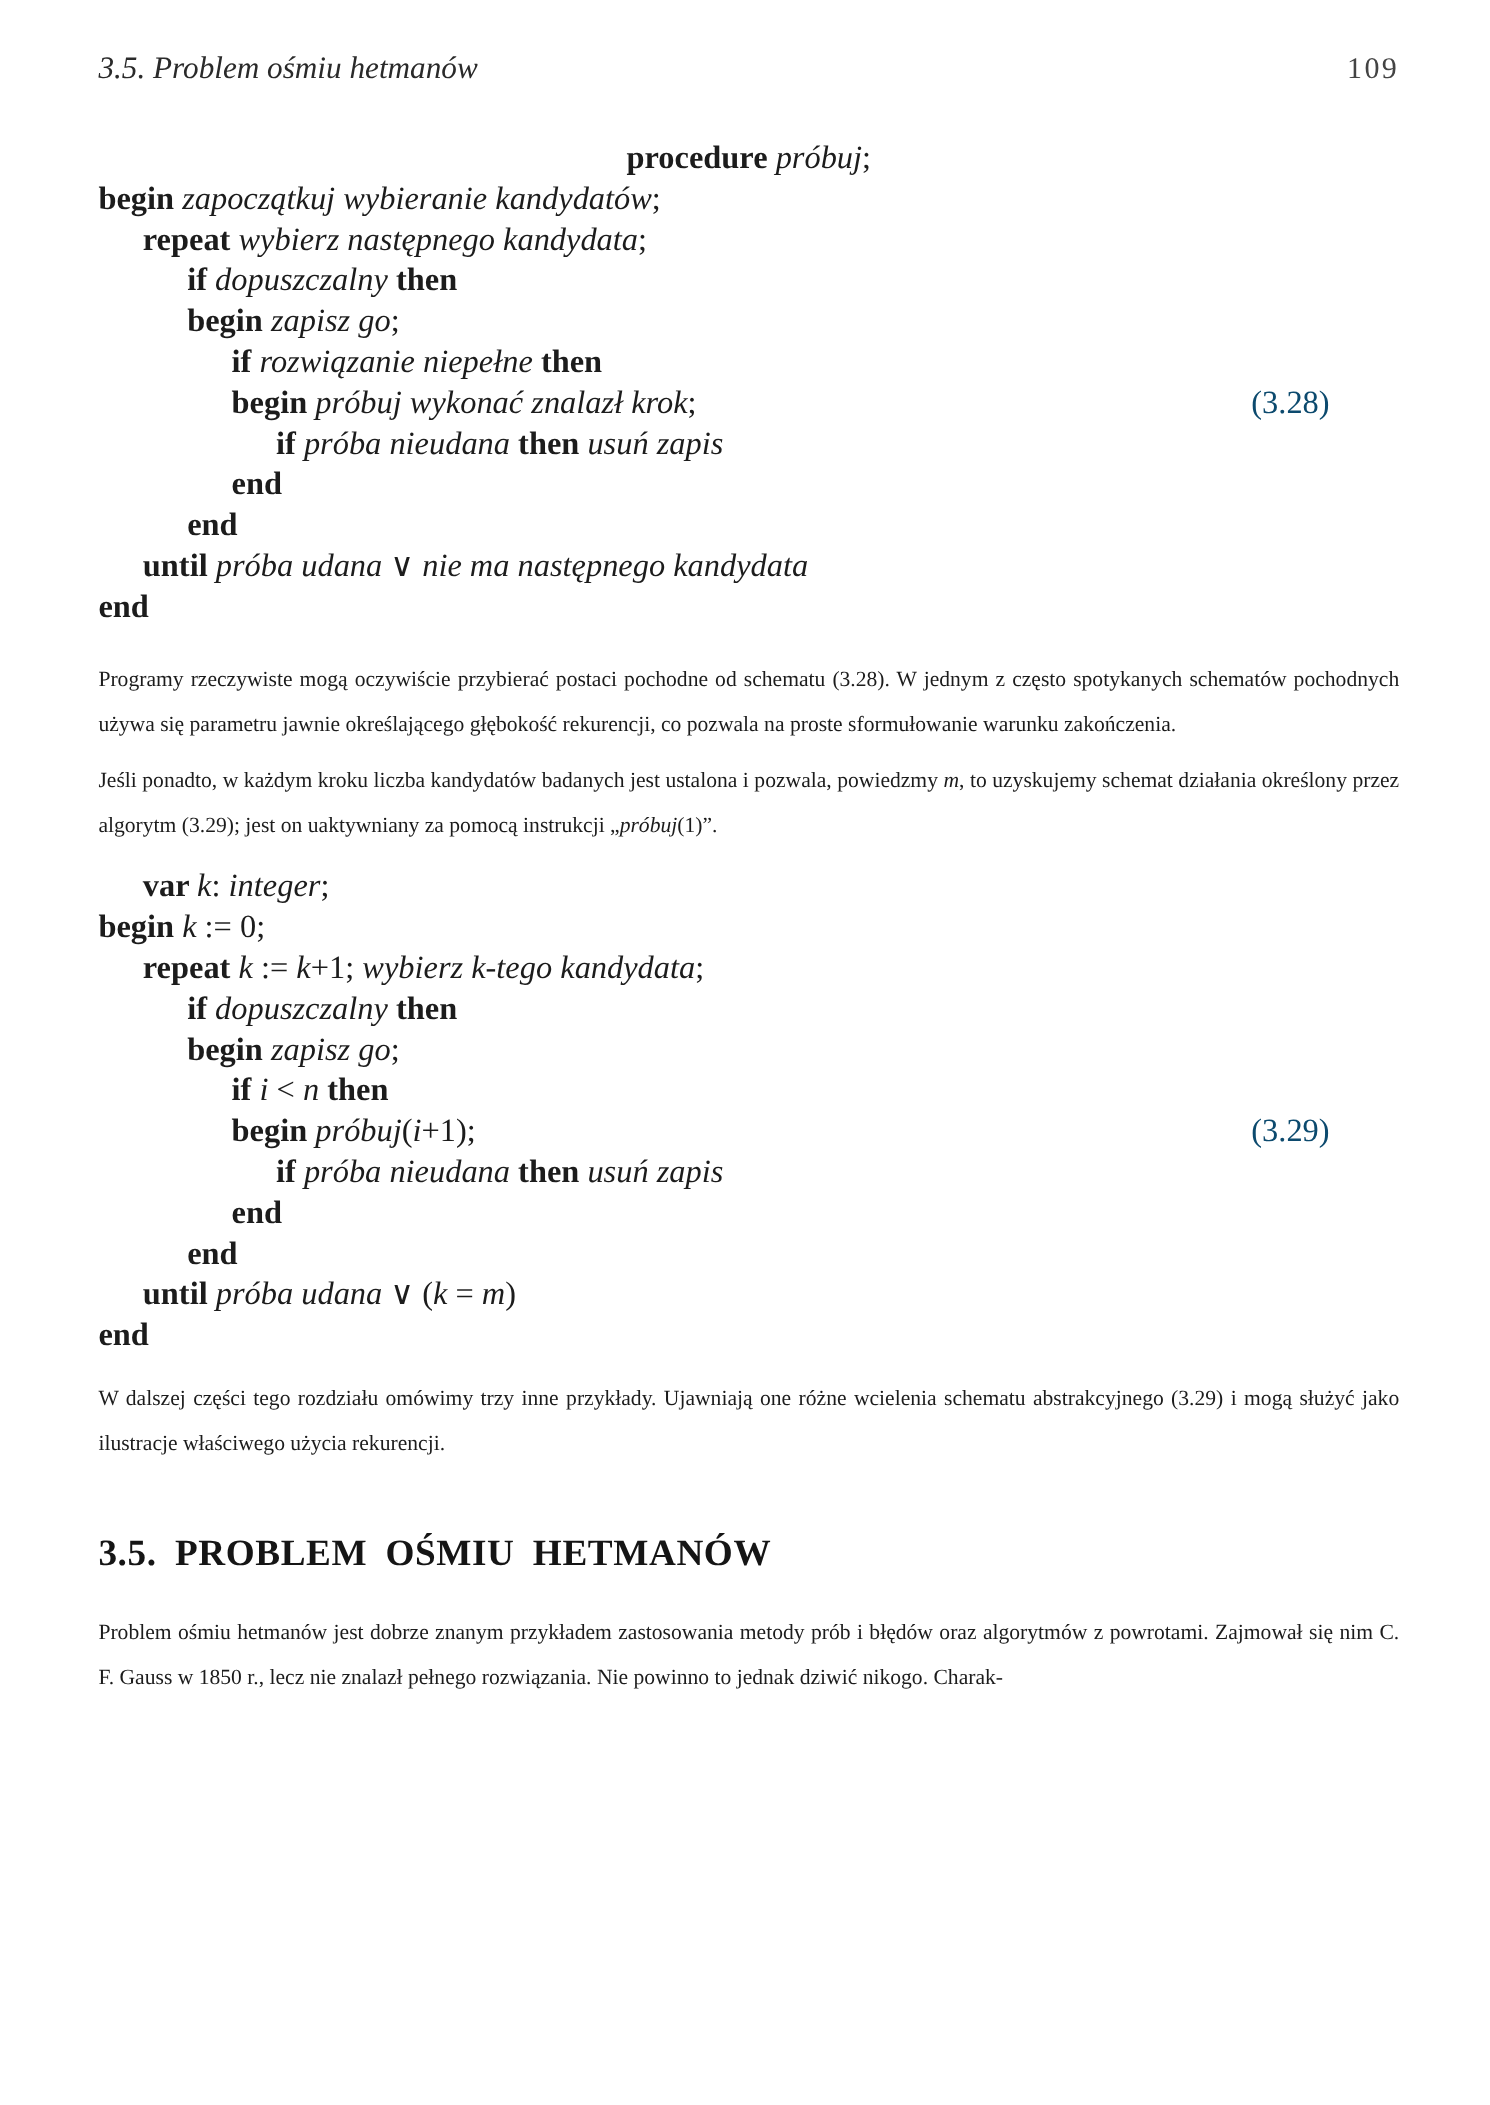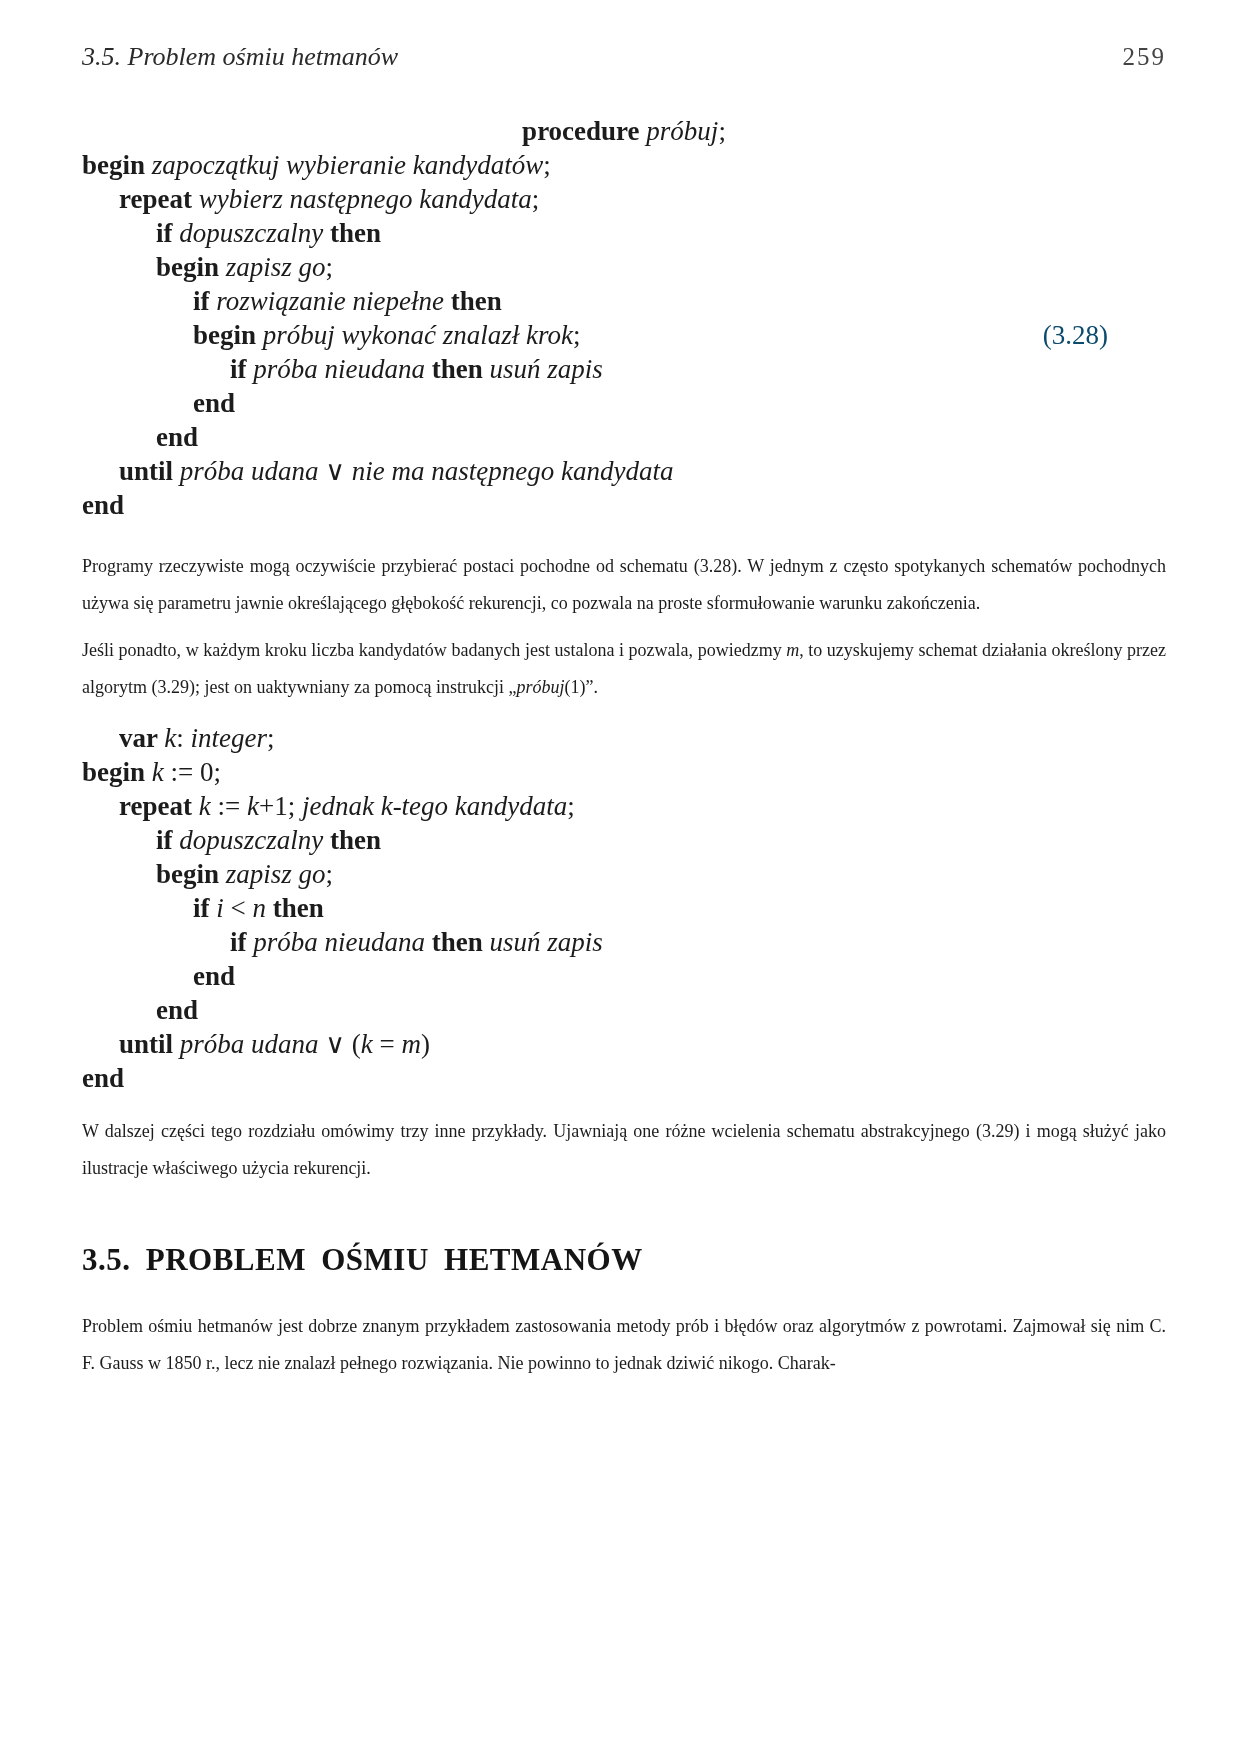--- a/index.html
+++ b/index.html
@@ -77,7 +77,7 @@
 
   <div class="header">
     <span class="running-title">3.5. Problem ośmiu hetmanów</span>
-    <span class="page-num">259</span>
+    <span class="page-num">109</span>
   </div>
 
   <div class="code" id="code1">

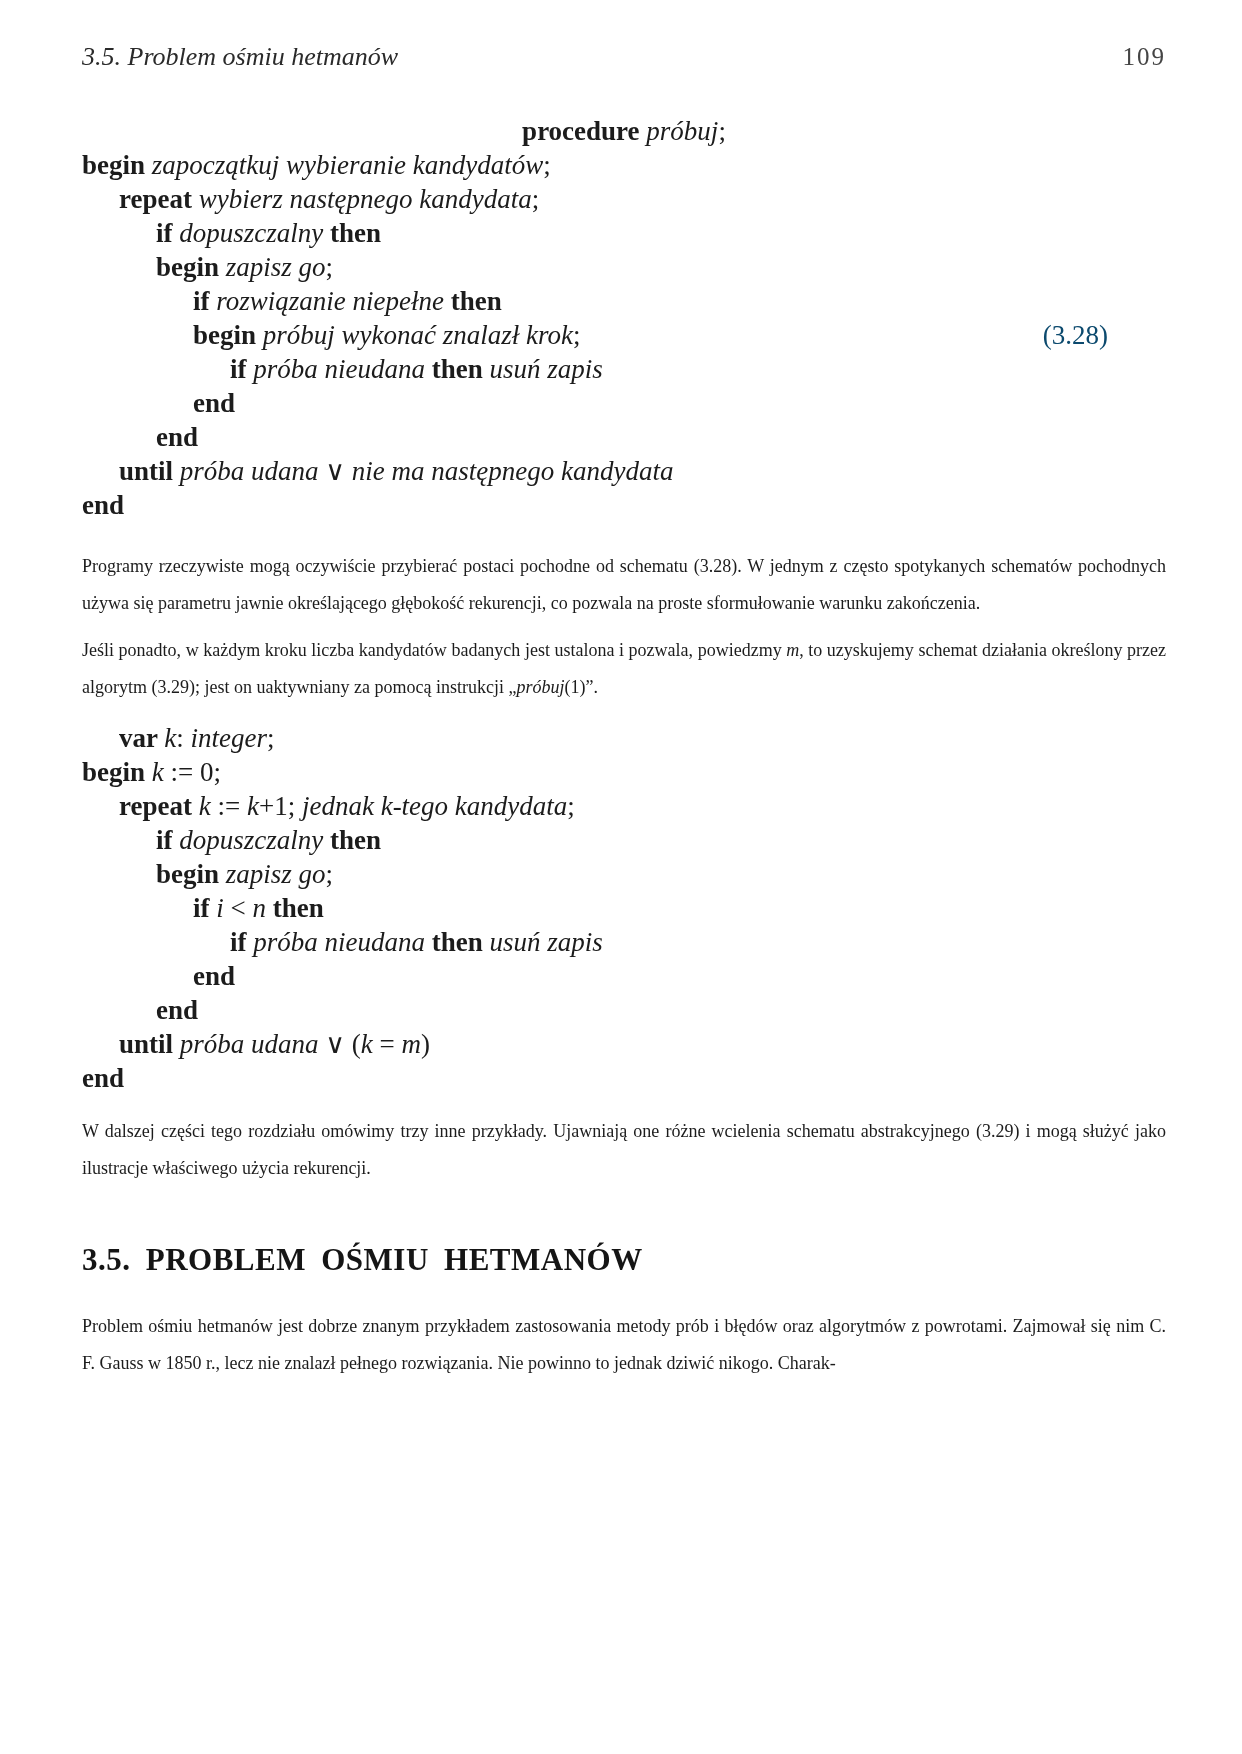--- a/index.html
+++ b/index.html
@@ -102,7 +102,7 @@
   <div class="code" id="code2">
       <div class="code-line" style="padding-left: 37px;"><span class="b">var </span><span class="i">k</span><span>: </span><span class="i">integer</span><span>;</span></div>
       <div class="code-line" style="padding-left: 0px;"><span class="b">begin </span><span class="i">k</span><span> := 0;</span></div>
-      <div class="code-line" style="padding-left: 37px;"><span class="b">repeat </span><span class="i">k</span><span> := </span><span class="i">k</span><span>+1; </span><span class="i">jednak k-tego kandydata</span><span>;</span></div>
+      <div class="code-line" style="padding-left: 37px;"><span class="b">repeat </span><span class="i">k</span><span> := </span><span class="i">k</span><span>+1; </span><span class="i">wybierz k-tego kandydata</span><span>;</span></div>
       <div class="code-line" style="padding-left: 74px;"><span class="b">if </span><span class="i">dopuszczalny </span><span class="b">then</span></div>
       <div class="code-line" style="padding-left: 74px;"><span class="b">begin </span><span class="i">zapisz go</span><span>;</span></div>
       <div class="code-line" style="padding-left: 111px;"><span class="b">if </span><span class="i">i </span><span>&lt; </span><span class="i">n </span><span class="b">then</span></div>

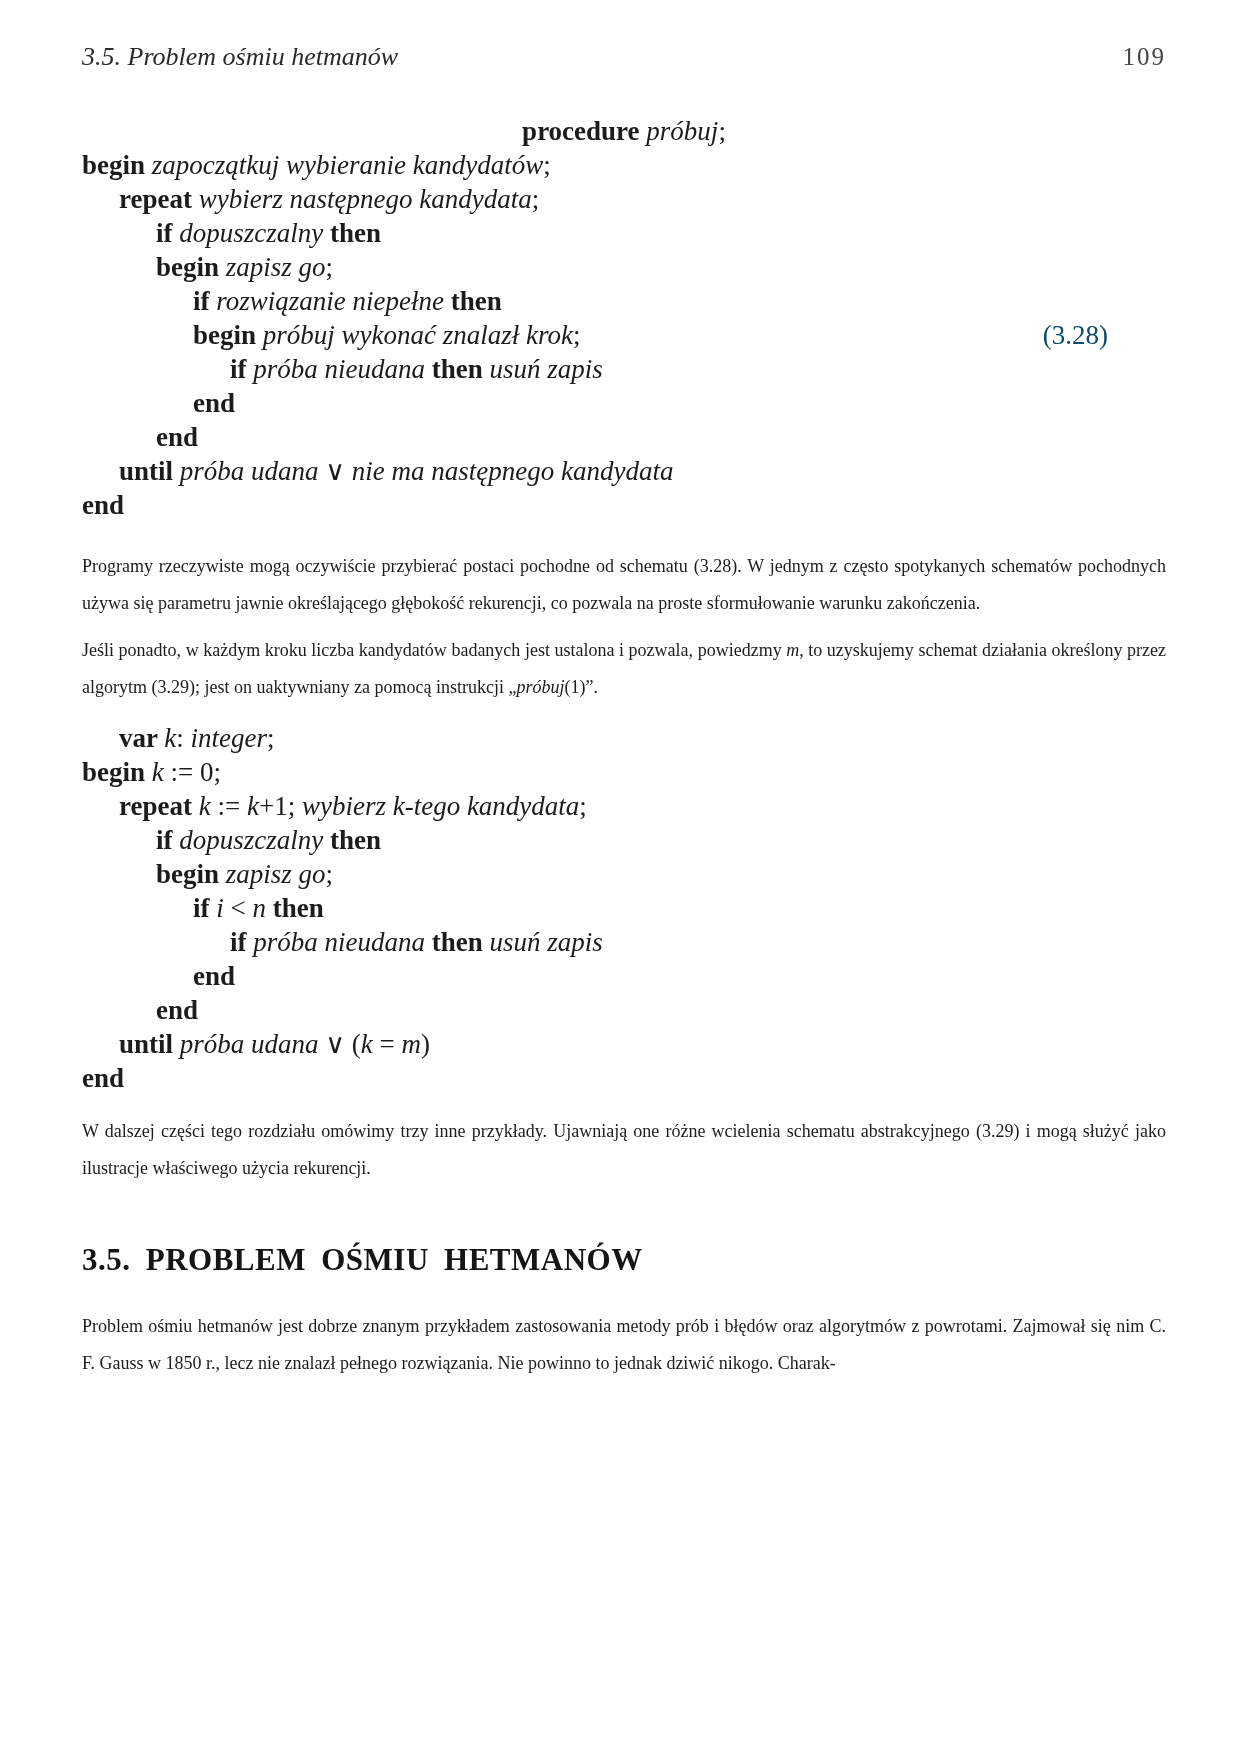--- a/index.html
+++ b/index.html
@@ -106,6 +106,7 @@
       <div class="code-line" style="padding-left: 74px;"><span class="b">if </span><span class="i">dopuszczalny </span><span class="b">then</span></div>
       <div class="code-line" style="padding-left: 74px;"><span class="b">begin </span><span class="i">zapisz go</span><span>;</span></div>
       <div class="code-line" style="padding-left: 111px;"><span class="b">if </span><span class="i">i </span><span>&lt; </span><span class="i">n </span><span class="b">then</span></div>
+      <div class="code-line" style="padding-left: 111px;"><span class="b">begin </span><span class="i">próbuj</span><span>(</span><span class="i">i</span><span>+1);</span><span class="eq-label">(3.29)</span></div>
       <div class="code-line" style="padding-left: 148px;"><span class="b">if </span><span class="i">próba nieudana </span><span class="b">then </span><span class="i">usuń zapis</span></div>
       <div class="code-line" style="padding-left: 111px;"><span class="b">end</span></div>
       <div class="code-line" style="padding-left: 74px;"><span class="b">end</span></div>

